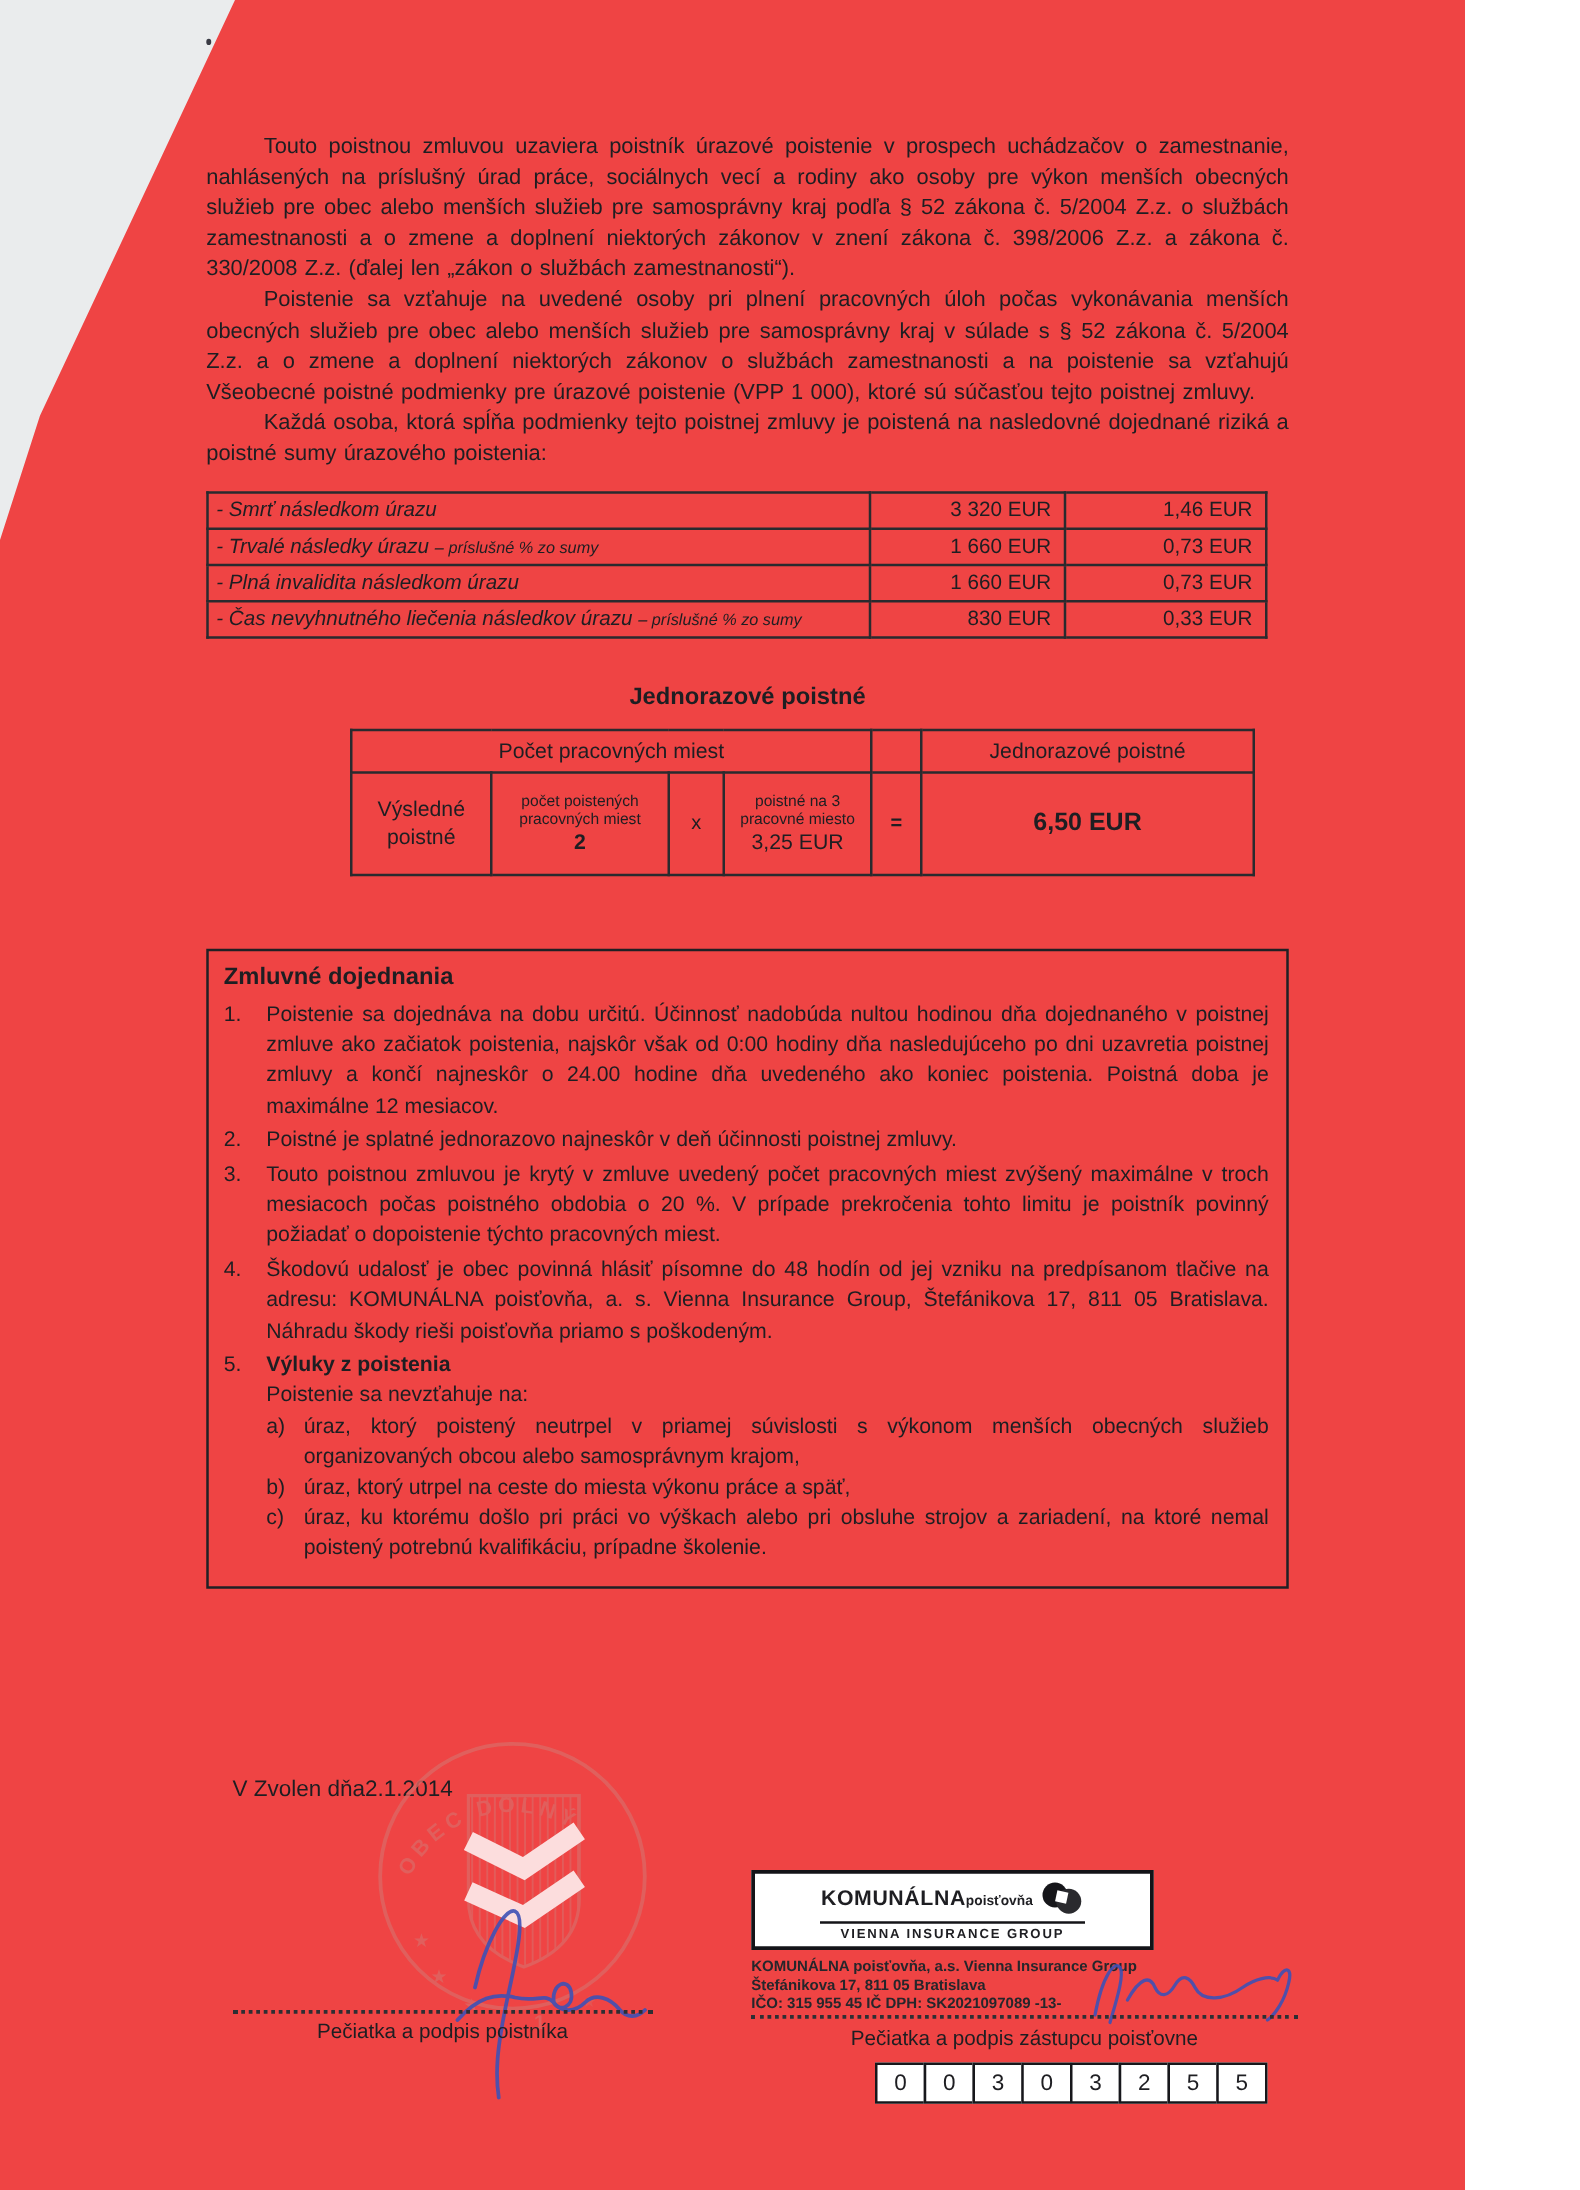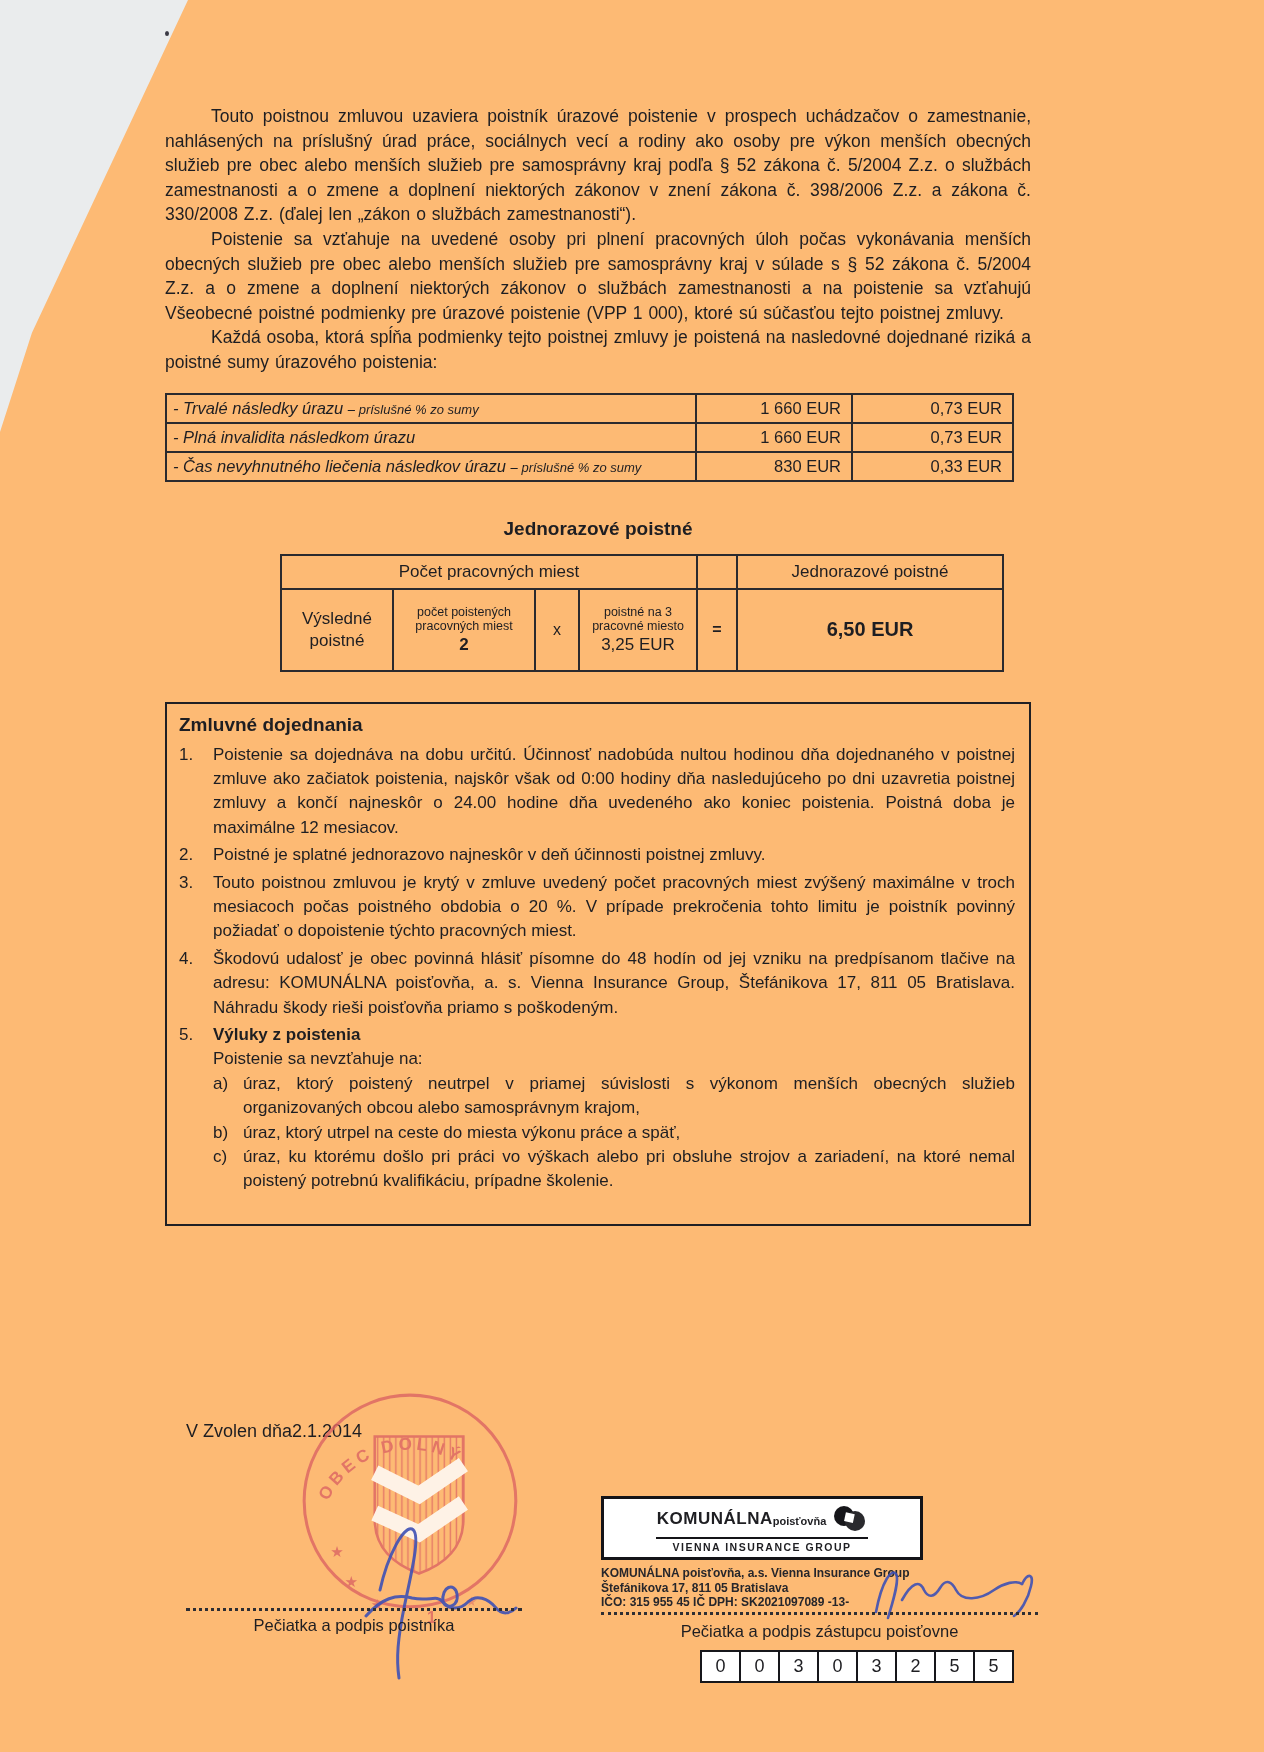--- a/index.html
+++ b/index.html
@@ -3,7 +3,7 @@
 <meta charset="utf-8">
 <style>
   html,body{margin:0;padding:0;background:#ffffff;}
-  .page{position:relative;width:1264px;height:1752px;background:#fdba74;
+  .page{position:relative;width:1172px;height:1752px;background:#ef4444;
         font-family:"Liberation Sans",sans-serif;color:#1e1e22;overflow:hidden;}
   .corner-artifact{position:absolute;left:0;top:0;width:188px;height:432px;
         background:#eaeced;clip-path:polygon(0 0,100% 0,17% 77%,0 100%);}

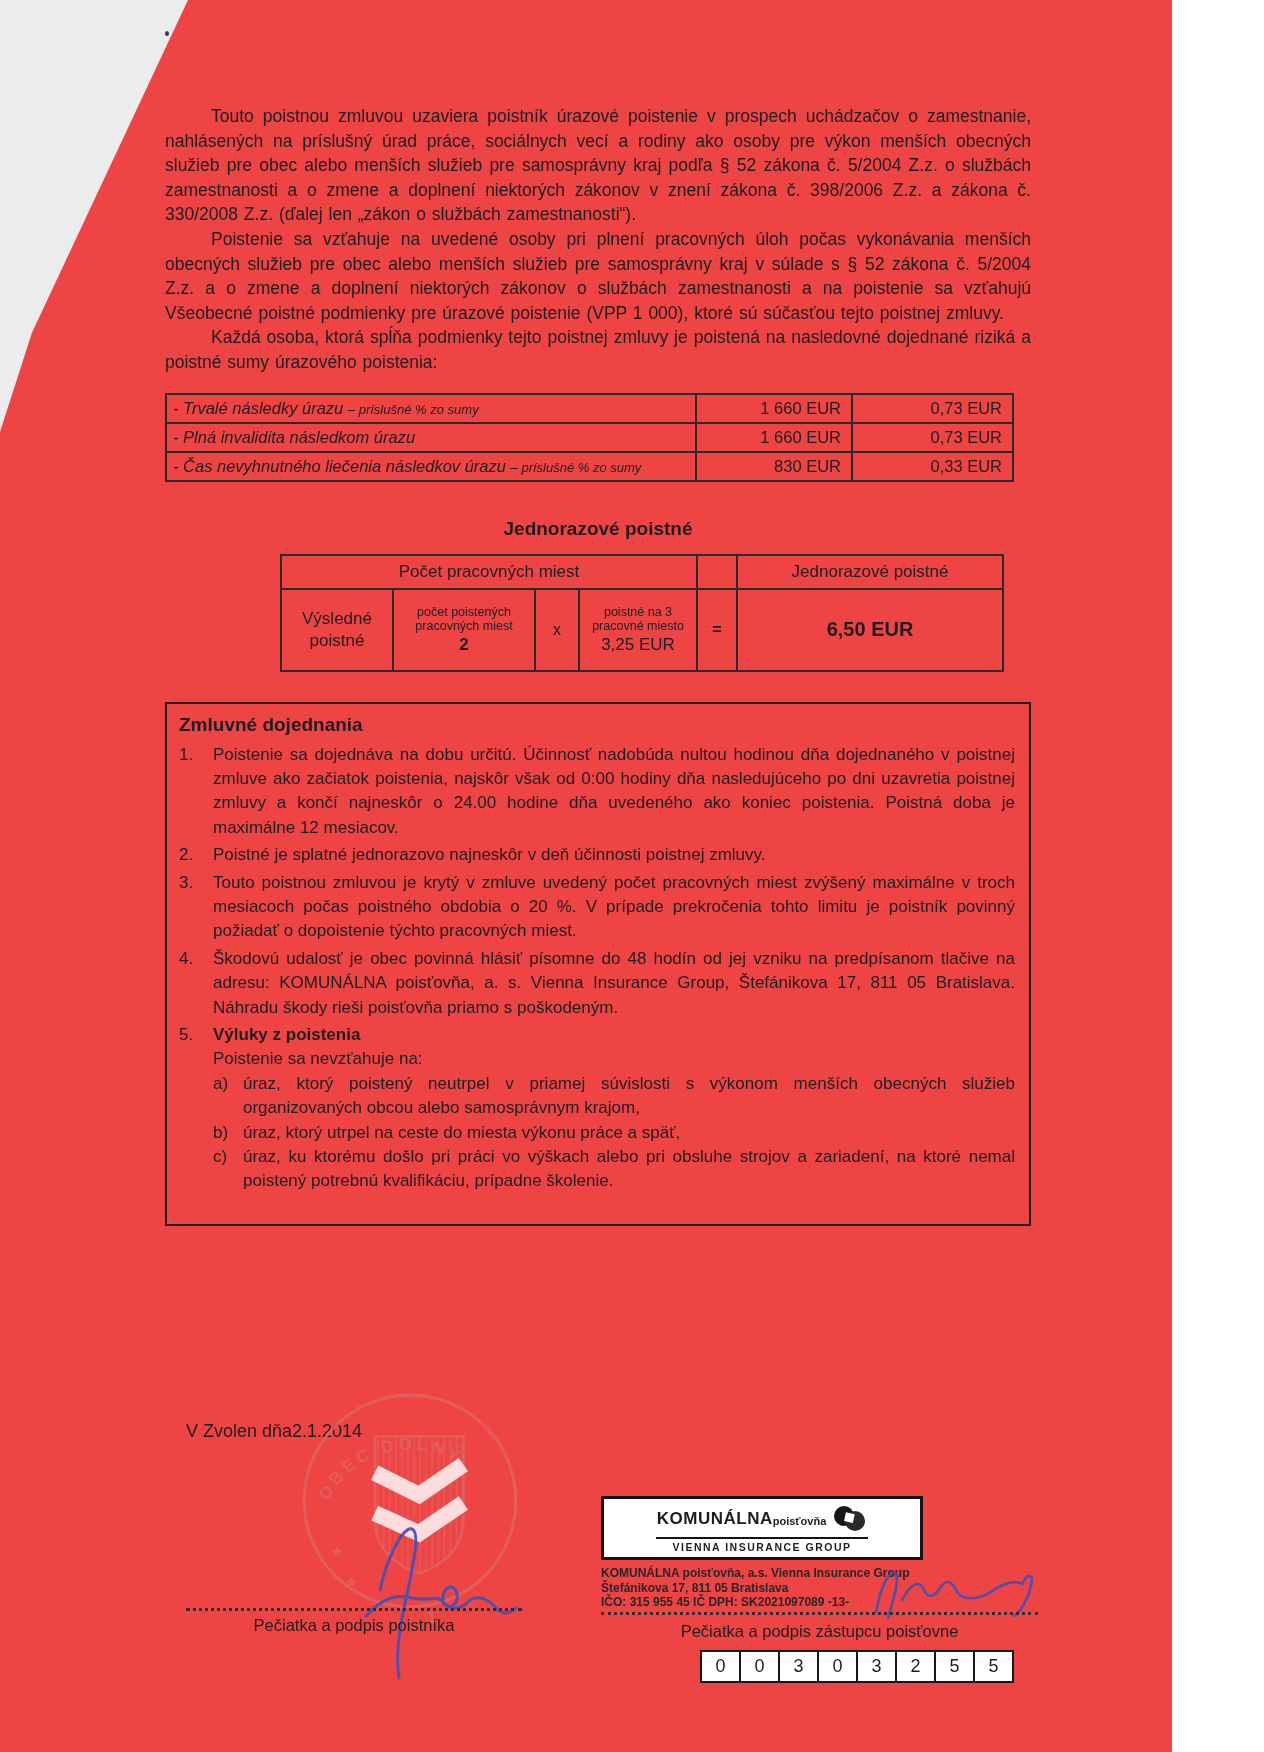--- a/index.html
+++ b/index.html
@@ -87,6 +87,11 @@
           <col style="width:161px">
         </colgroup>
       <tbody>
+      <tr>
+        <td class="lbl"><span>- Smrť následkom úrazu</span> <span class="sfx"></span></td>
+        <td class="num">3 320 EUR</td>
+        <td class="num">1,46 EUR</td>
+      </tr>
       <tr>
         <td class="lbl"><span>- Trvalé následky úrazu</span> <span class="sfx">– príslušné % zo sumy</span></td>
         <td class="num">1 660 EUR</td>

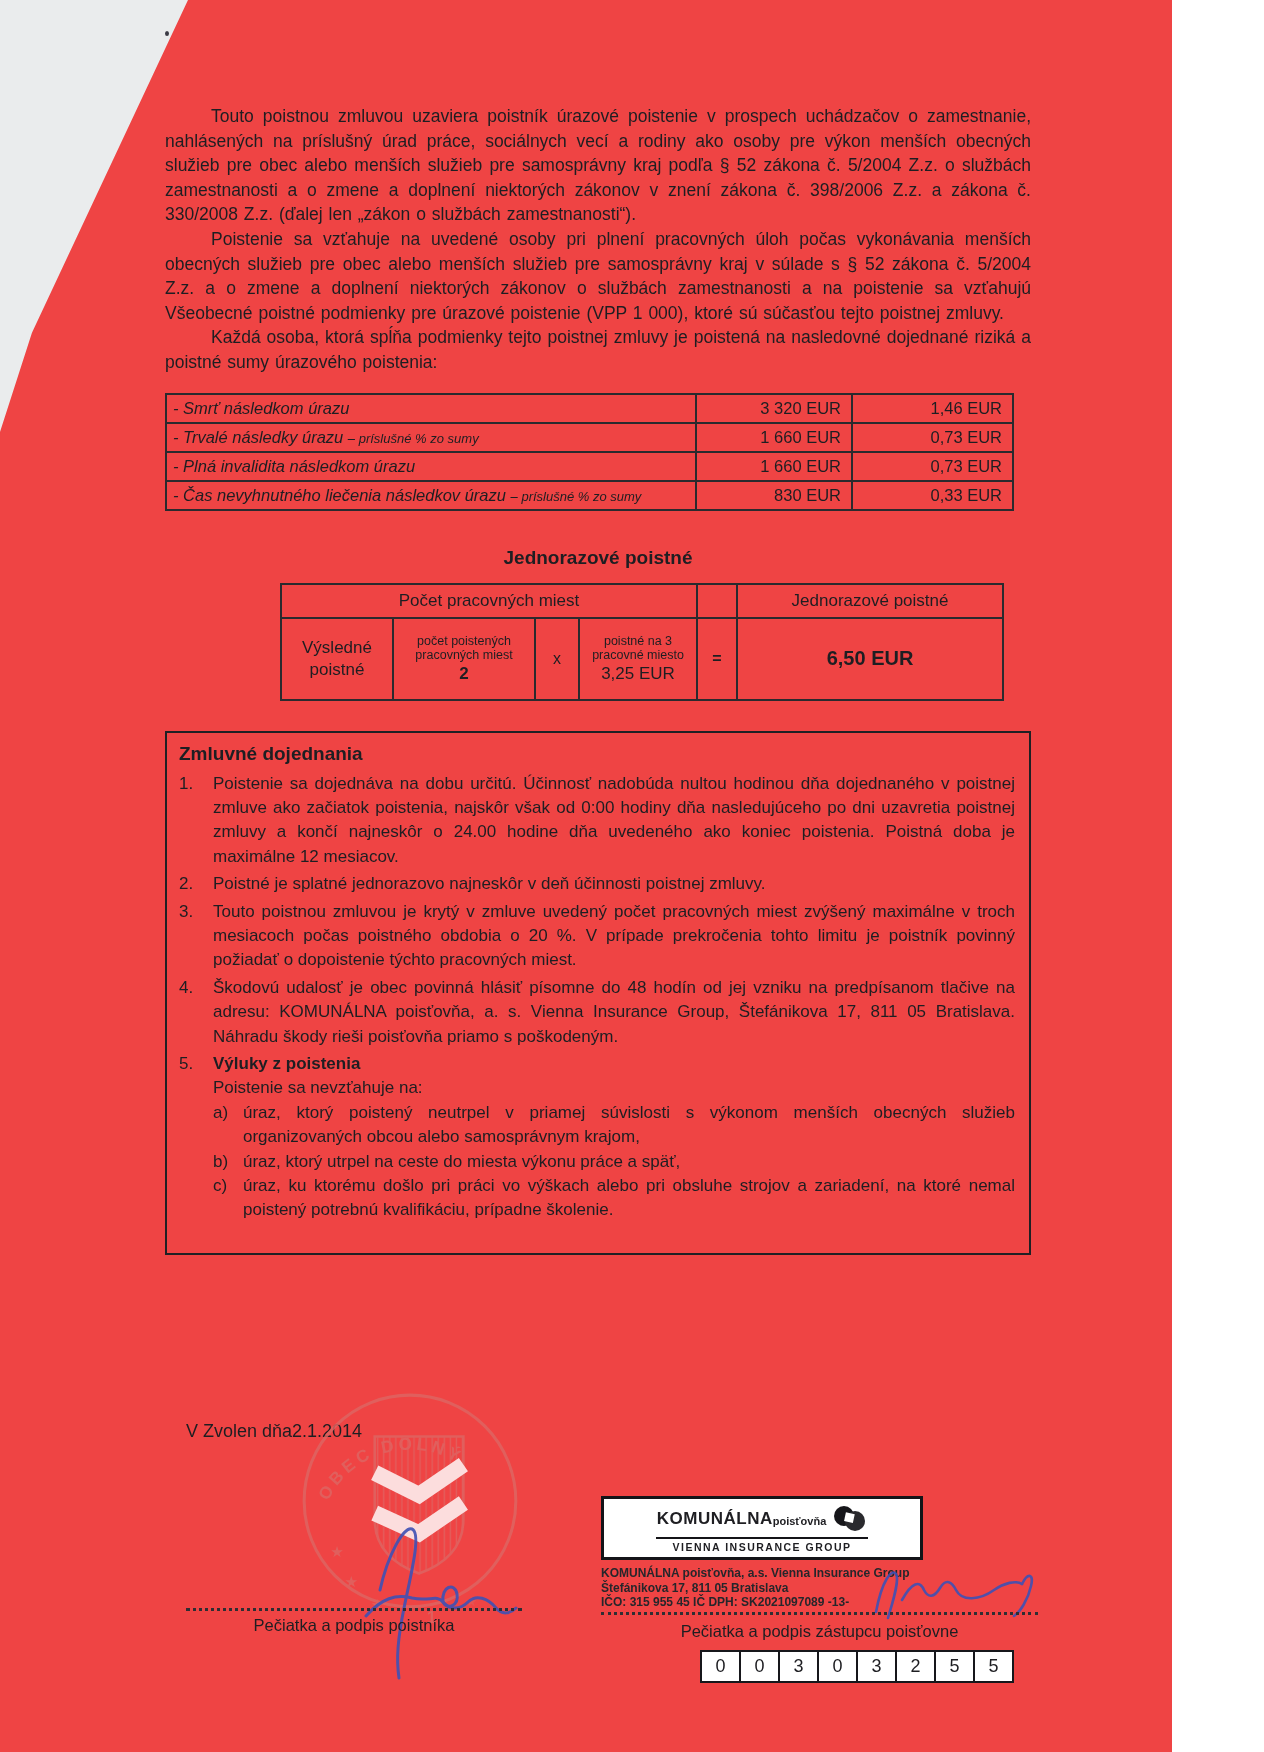--- a/index.html
+++ b/index.html
@@ -31,7 +31,7 @@
   table.calc .big{font-size:20px;font-weight:bold;}
   table.calc .lblwrap{font-size:17px;line-height:22px;display:inline-block;width:92px;}
 
-  .agr-box{border:2.5px solid #202024;margin-top:30px;padding:8px 14px 30px 10px;}
+  .agr-box{border:2.5px solid #202024;margin-top:58px;padding:8px 14px 18px 10px;}
   .agr-title{font-size:19px;font-weight:bold;margin:2px 0 7px 2px;}
   .agr-item{display:flex;margin-top:3px;font-size:17px;line-height:24.4px;}
   .agr-num{width:34px;flex:none;padding-left:2px;}

